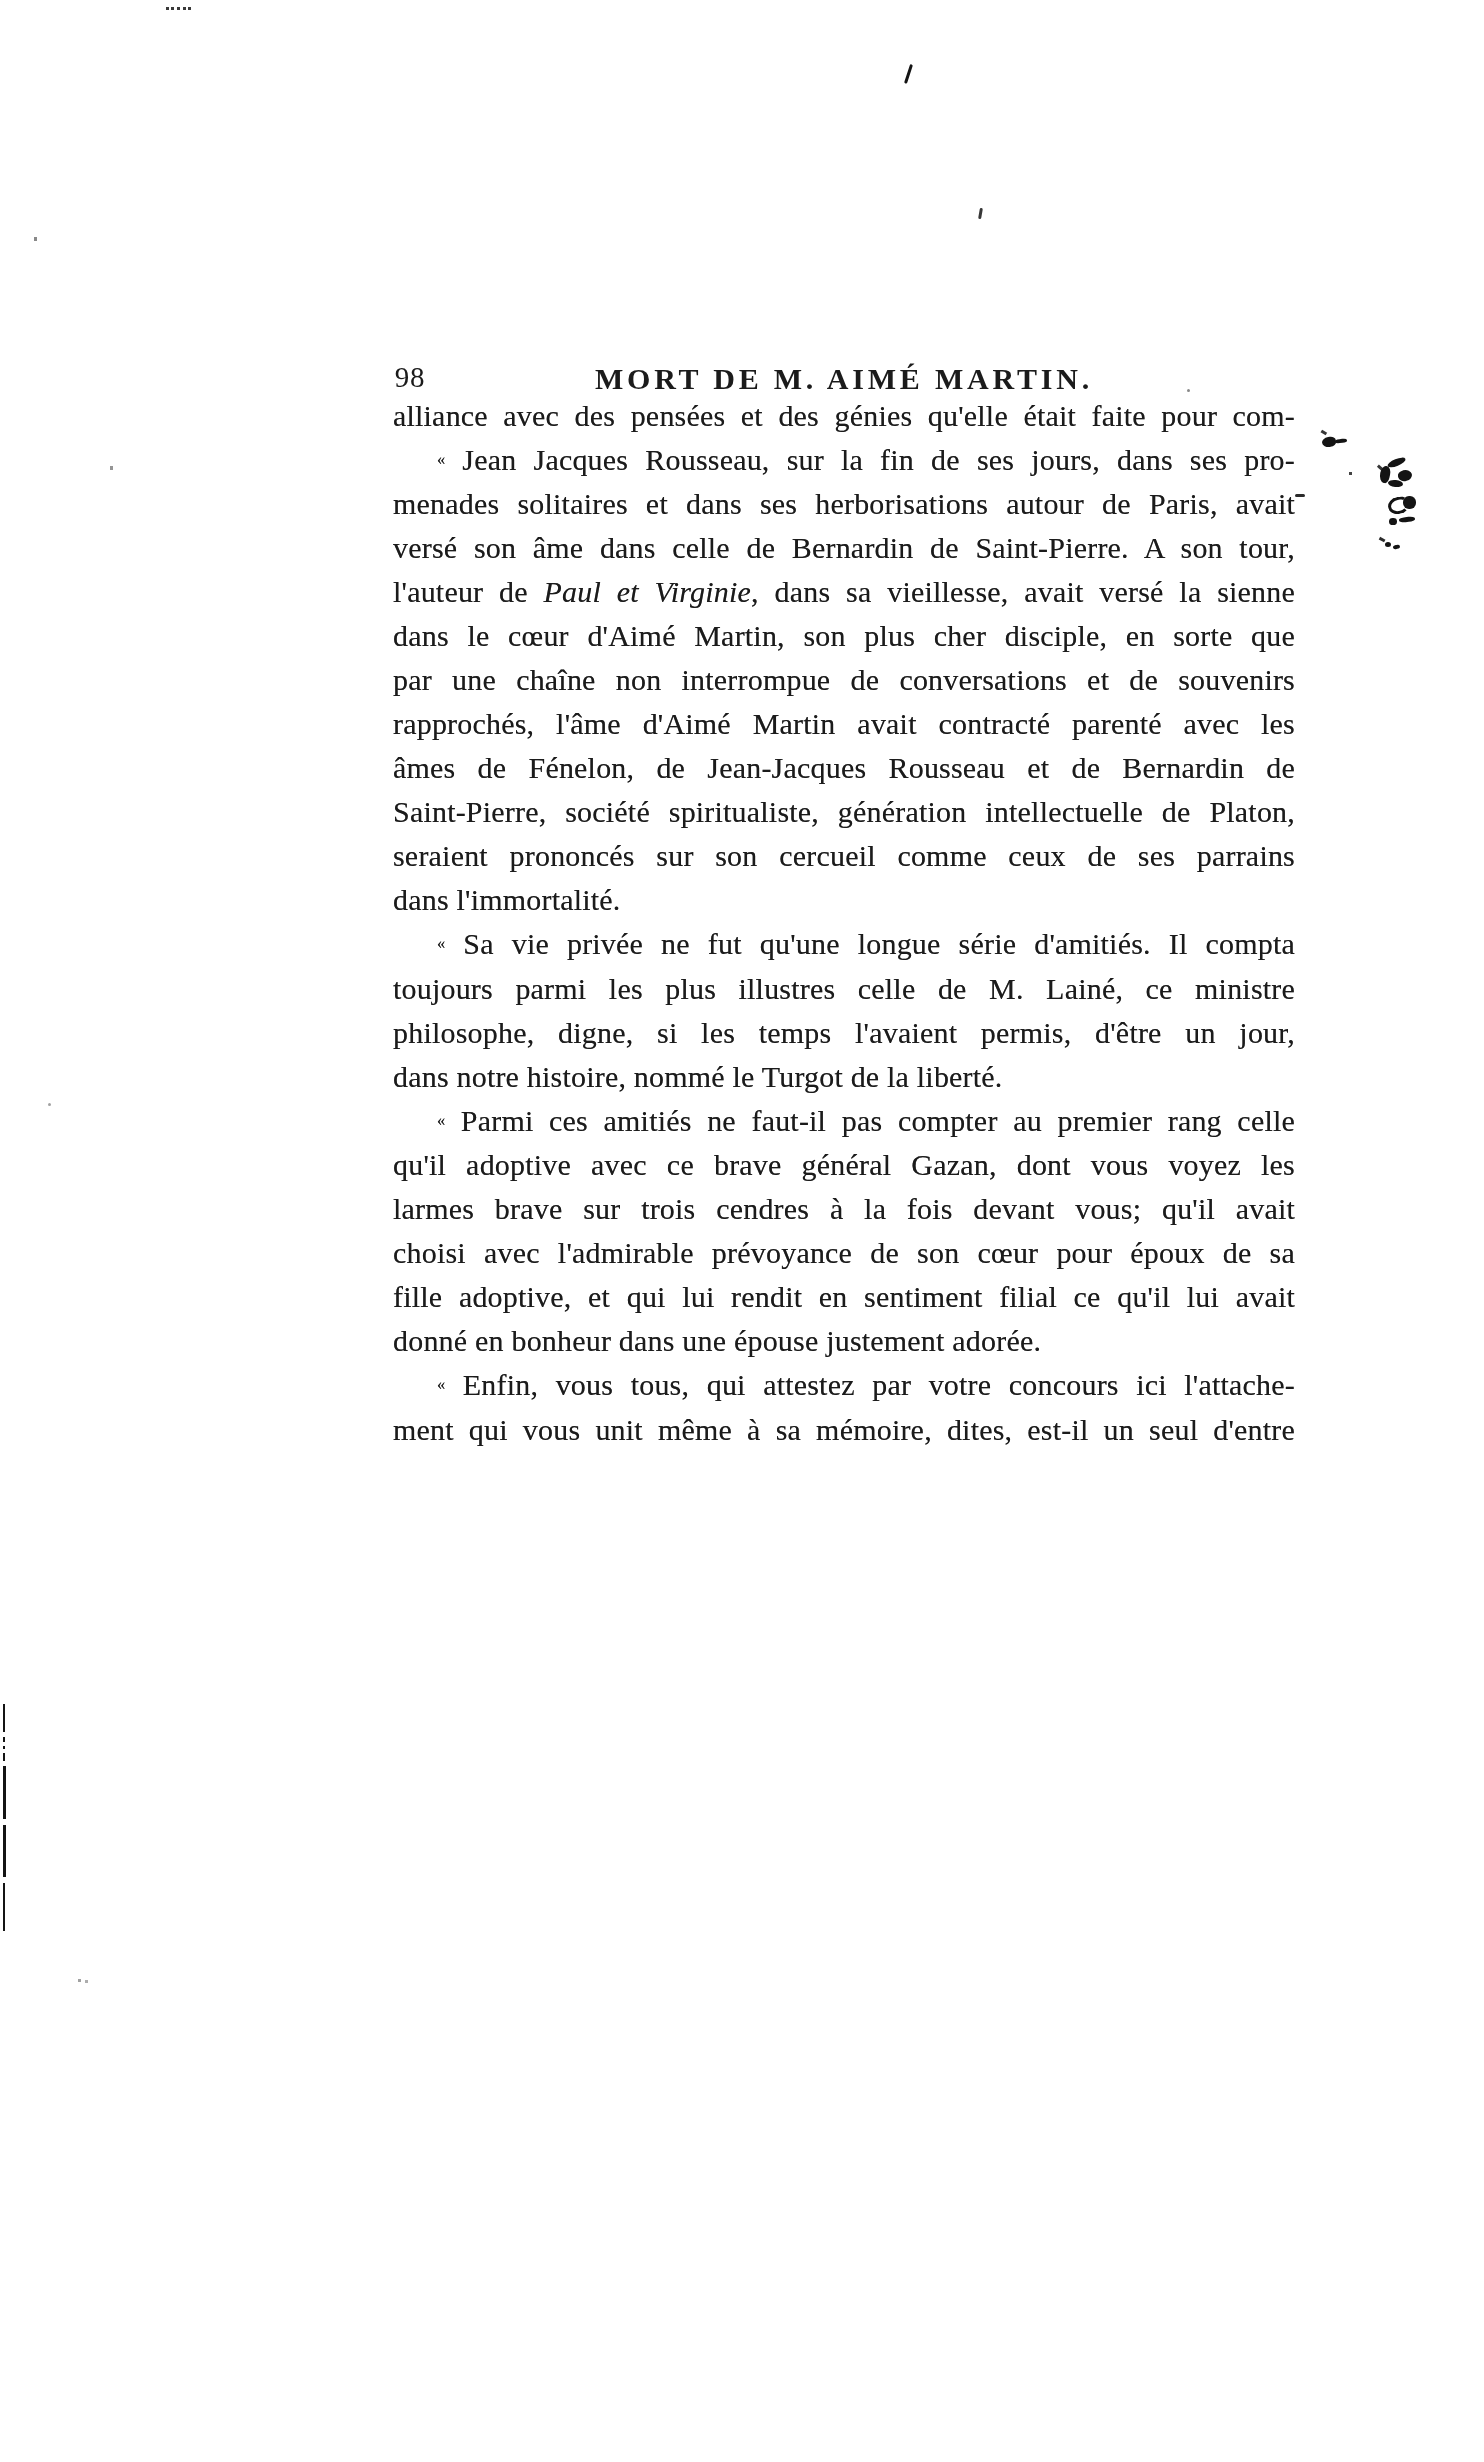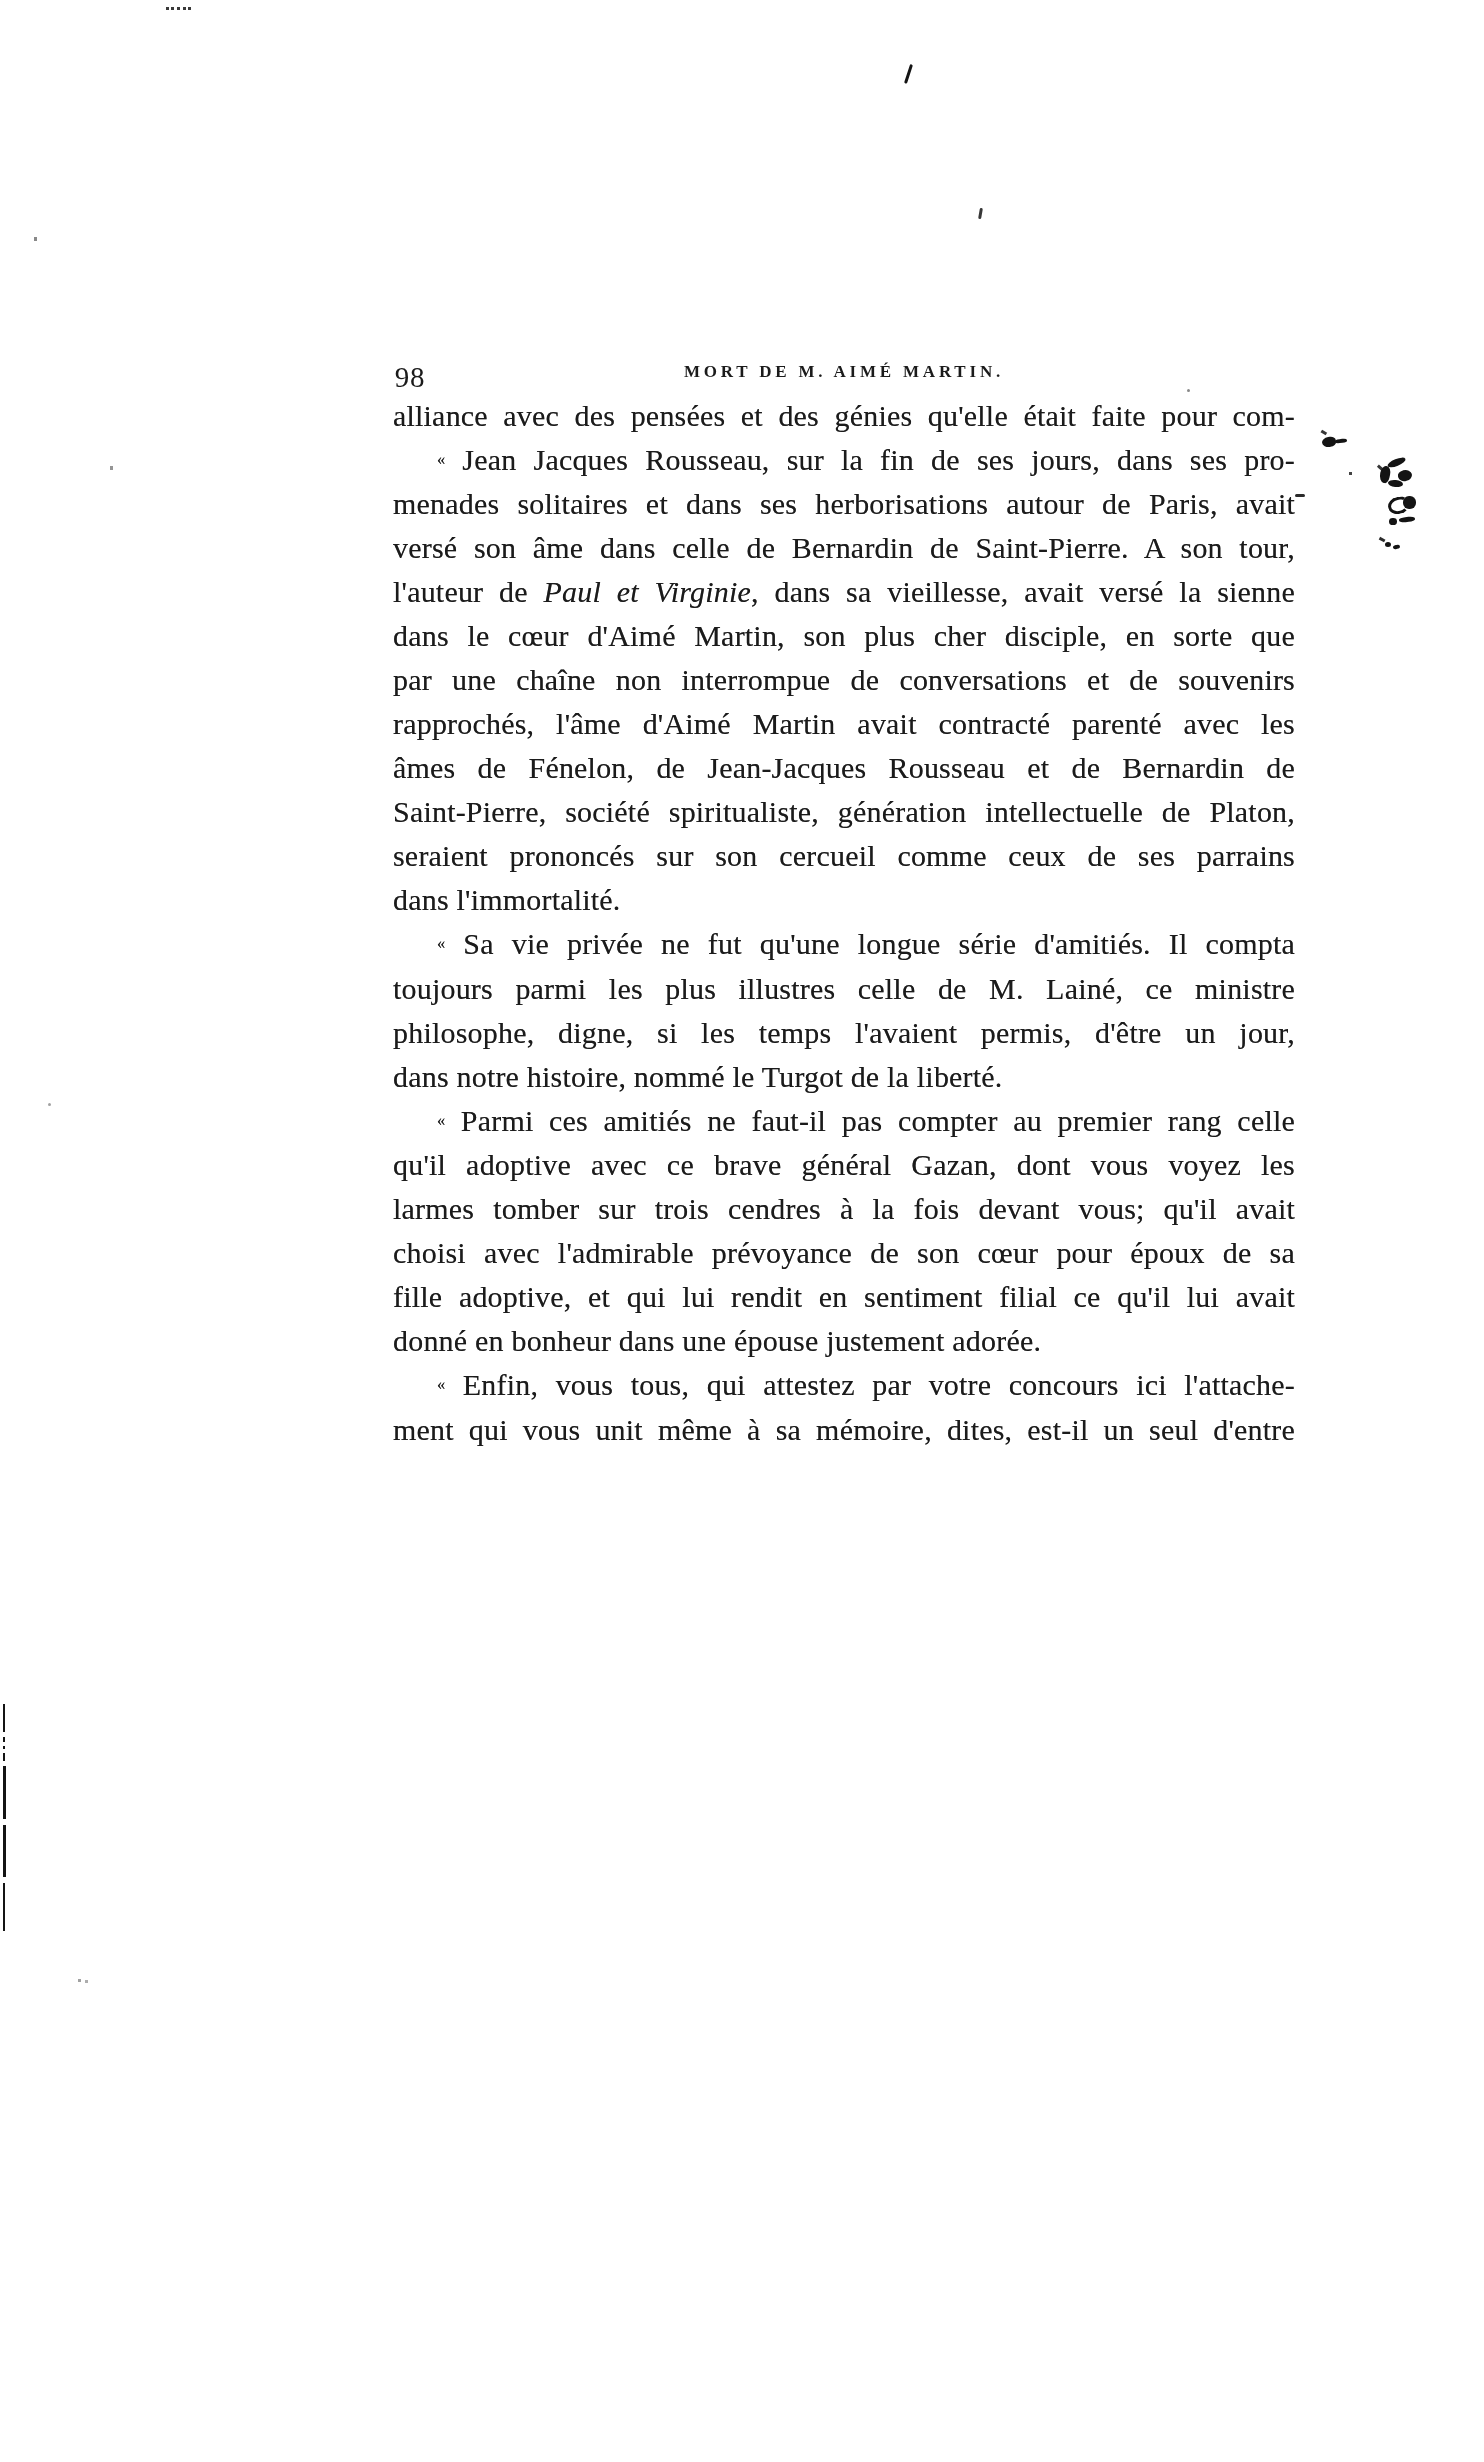--- a/index.html
+++ b/index.html
@@ -35,7 +35,7 @@
     right: 0;
     top: 3.4px;
     text-align: center;
-    font-size: 17px;
+    font-size: 30px;
     font-weight: bold;
     letter-spacing: 3.8px;
     white-space: nowrap;

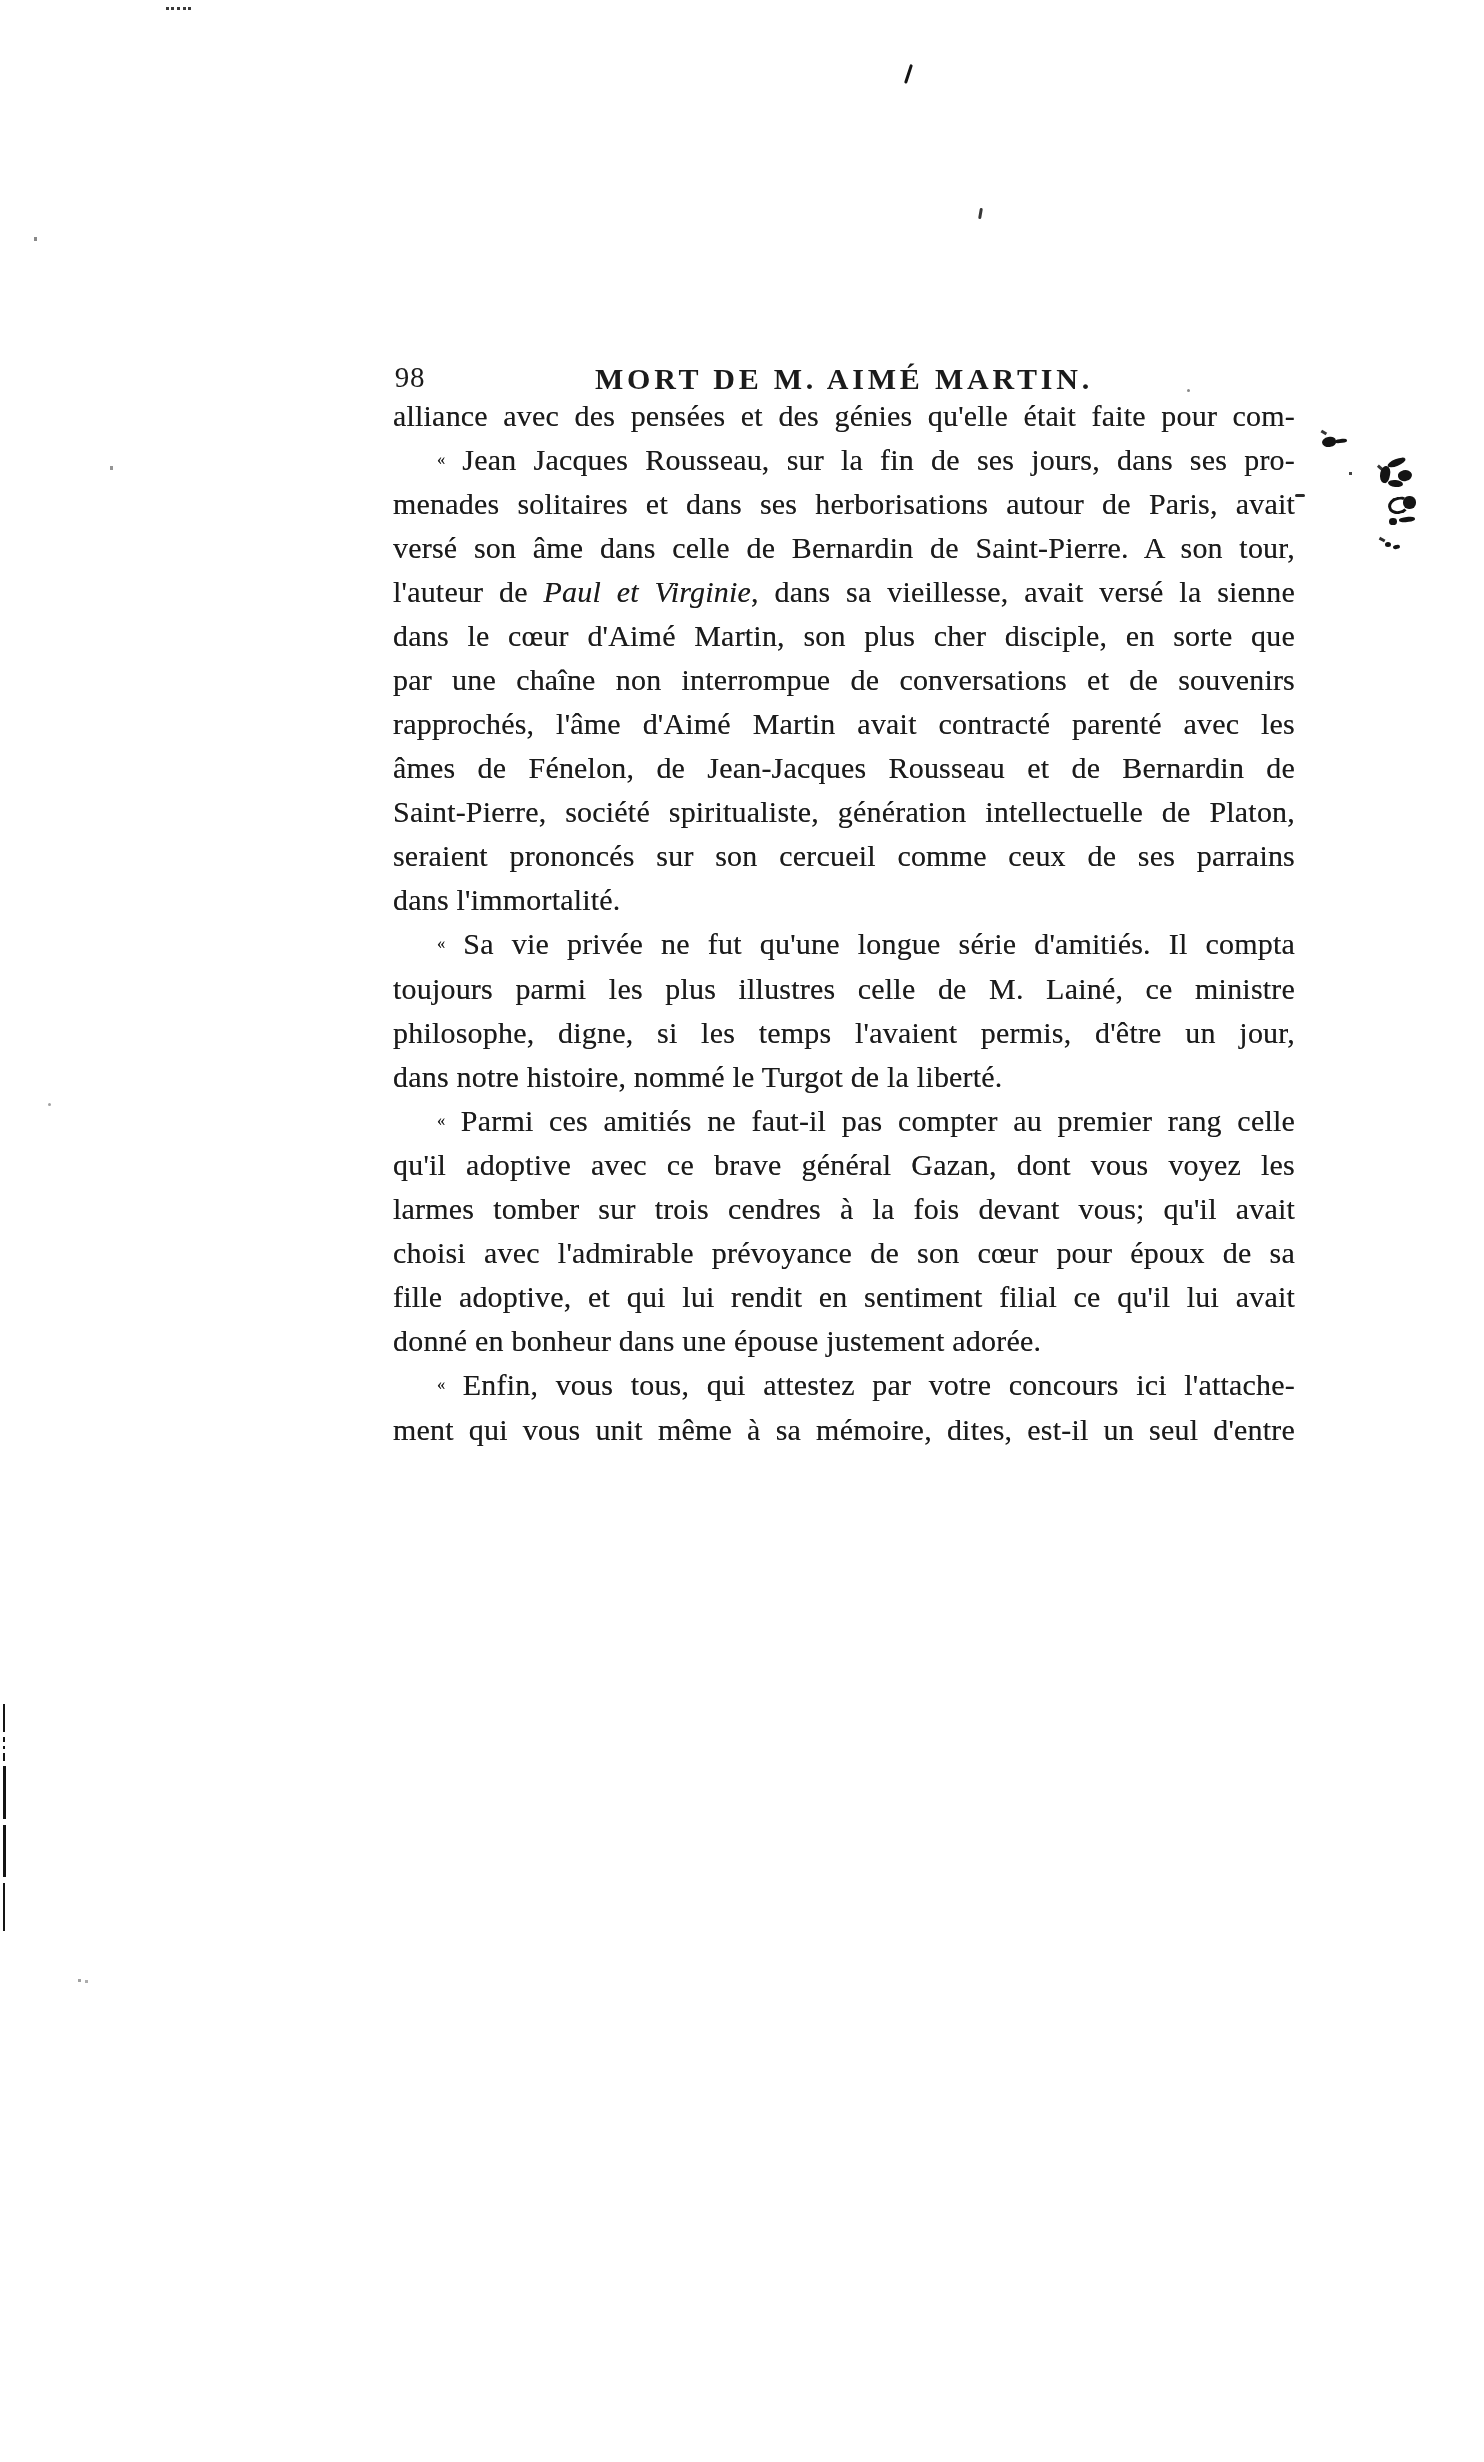--- a/index.html
+++ b/index.html
@@ -147,7 +147,7 @@
     <div class="ln">dans notre histoire, nommé le Turgot de la liberté.</div>
     <div class="ln j ind"><span class="q">«</span> <span>Parmi ces amitiés ne faut-il pas compter au premier rang celle</span></div>
     <div class="ln j">qu'il adoptive avec ce brave général Gazan, dont vous voyez les</div>
-    <div class="ln j">larmes tomber sur trois cendres à la fois devant vous; qu'il avait</div>
+    <div class="ln j">larmes brave sur trois cendres à la fois devant vous; qu'il avait</div>
     <div class="ln j">choisi avec l'admirable prévoyance de son cœur pour époux de sa</div>
     <div class="ln j">fille adoptive, et qui lui rendit en sentiment filial ce qu'il lui avait</div>
     <div class="ln">donné en bonheur dans une épouse justement adorée.</div>

